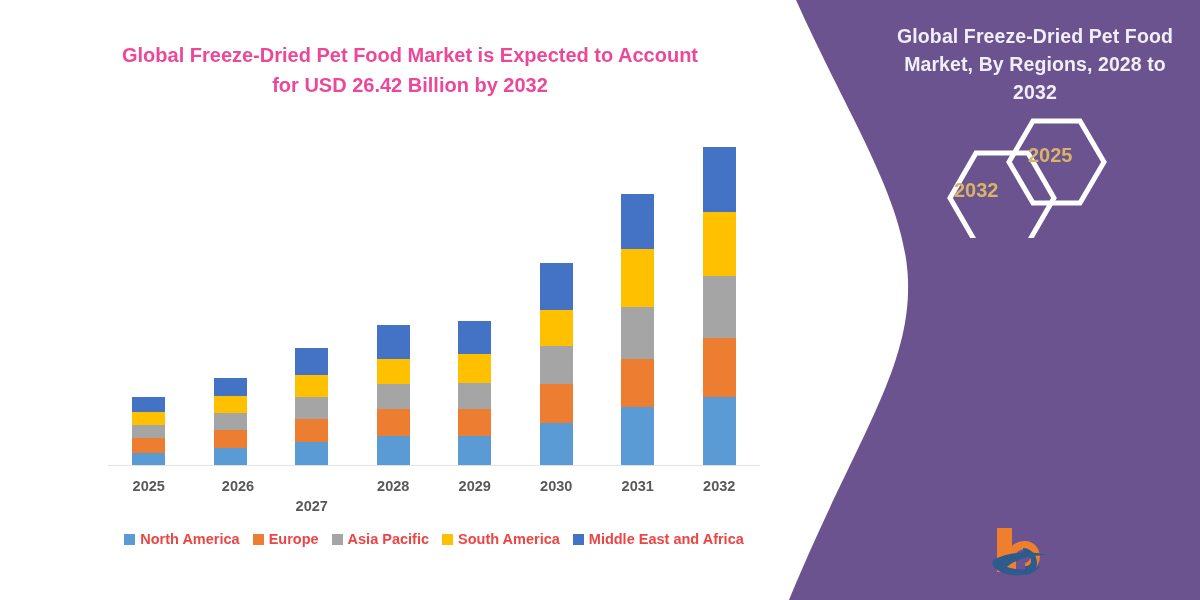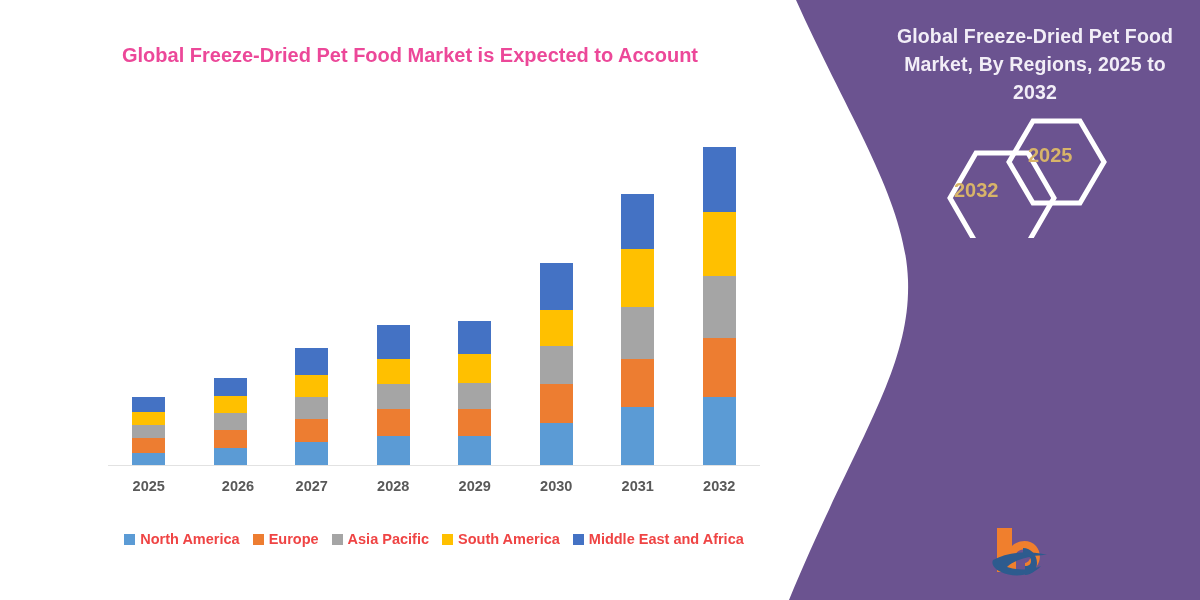--- a/index.html
+++ b/index.html
@@ -55,7 +55,7 @@
 
   <div class="panel-title">
     <div>Global Freeze-Dried Pet Food</div>
-    <div>Market, By Regions, 2025 to 2032</div>
+    <div>Market, By Regions, 2028 to 2032</div>
   </div>
 
   <div class="hex-wrap">

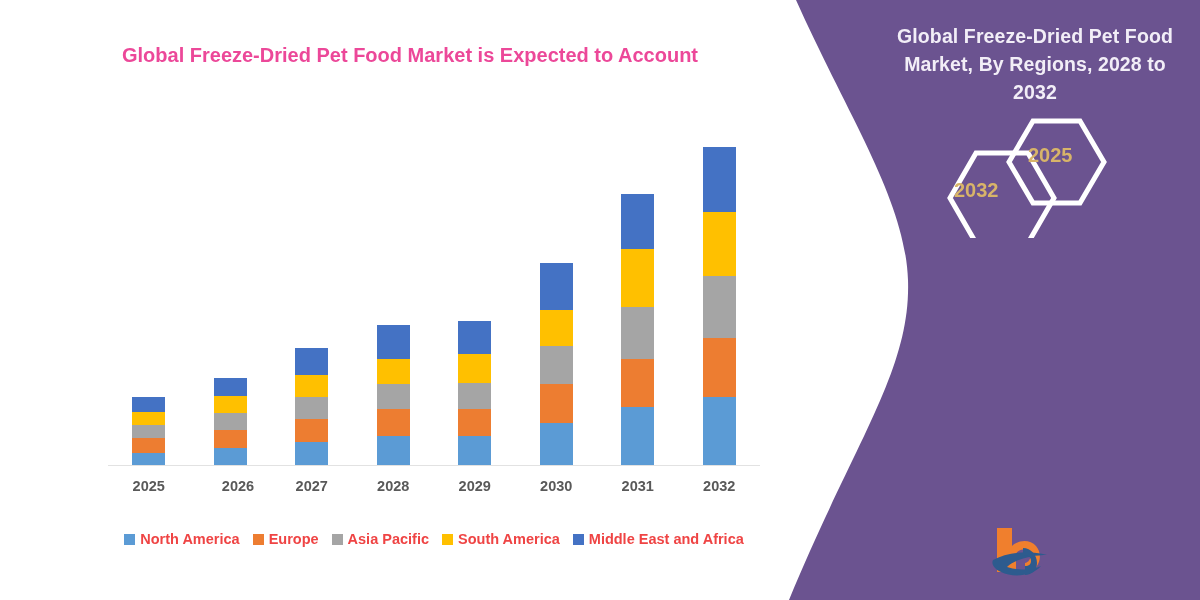--- a/index.html
+++ b/index.html
@@ -78,6 +78,7 @@
 
   <div class="chart-title">
     <div>Global Freeze-Dried Pet Food Market is Expected to Account</div>
+    <div>for USD 26.42 Billion by 2032</div>
   </div>
 
   <div class="plot" id="plot">

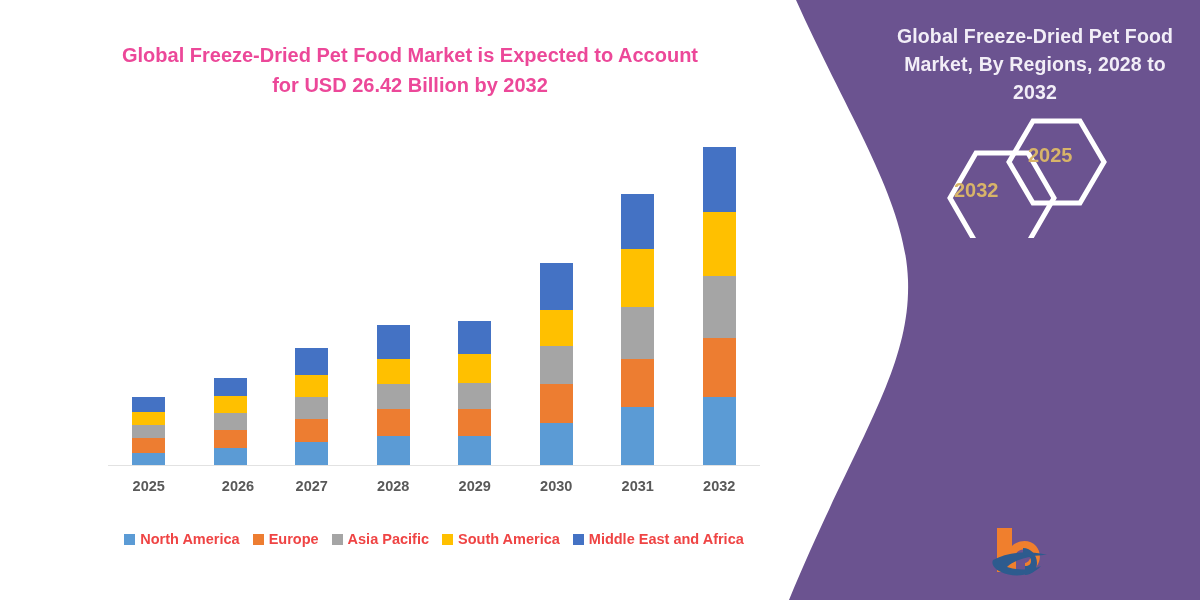--- a/index.html
+++ b/index.html
@@ -143,7 +143,7 @@
   <div id="xlabels">
       <div class="xlabel" style="left: 118.75px;">2025</div>
       <div class="xlabel" style="left: 208px;">2026</div>
-      <div class="xlabel" style="left: 281.75px;">2027</div>
+      <div class="xlabel" style="left: 281.75px; margin-top: 20px;">2027</div>
       <div class="xlabel" style="left: 363.25px;">2028</div>
       <div class="xlabel" style="left: 444.75px;">2029</div>
       <div class="xlabel" style="left: 526.25px;">2030</div>

